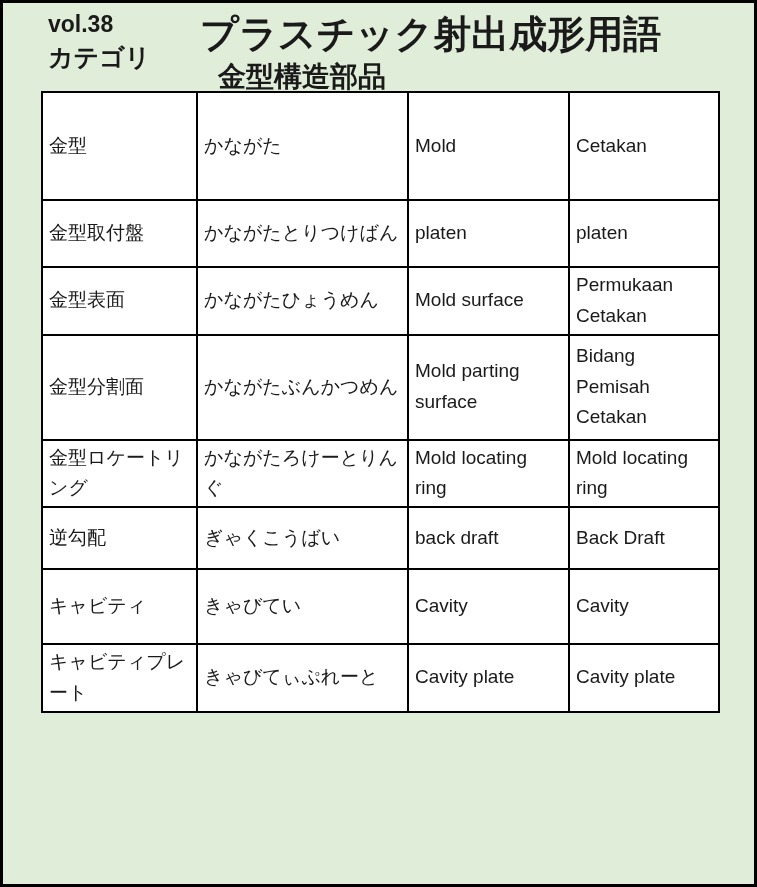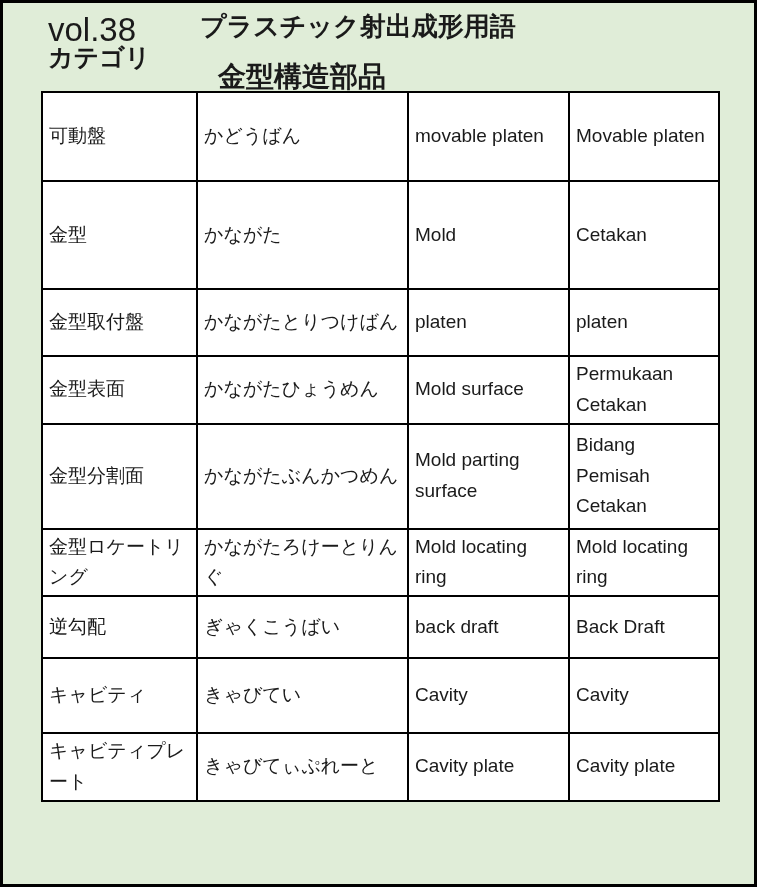--- a/index.html
+++ b/index.html
@@ -15,7 +15,7 @@
   }
   .vol{
     position:absolute;left:45px;top:8px;
-    font-size:33px;font-weight:normal;white-space:nowrap;
+    font-size:23px;font-weight:bold;white-space:nowrap;
   }
   .title{
     position:absolute;left:197px;top:6px;

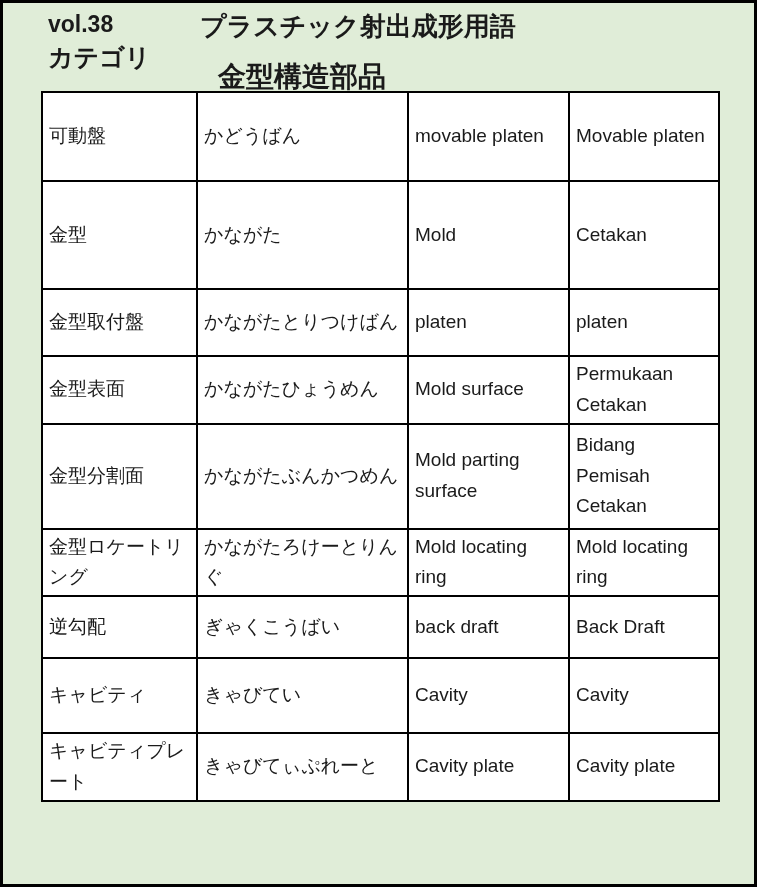--- a/index.html
+++ b/index.html
@@ -19,7 +19,7 @@
   }
   .title{
     position:absolute;left:197px;top:6px;
-    font-size:26px;font-weight:bold;white-space:nowrap;
+    font-size:38px;font-weight:bold;white-space:nowrap;
   }
   .cat-label{
     position:absolute;left:45px;top:38px;

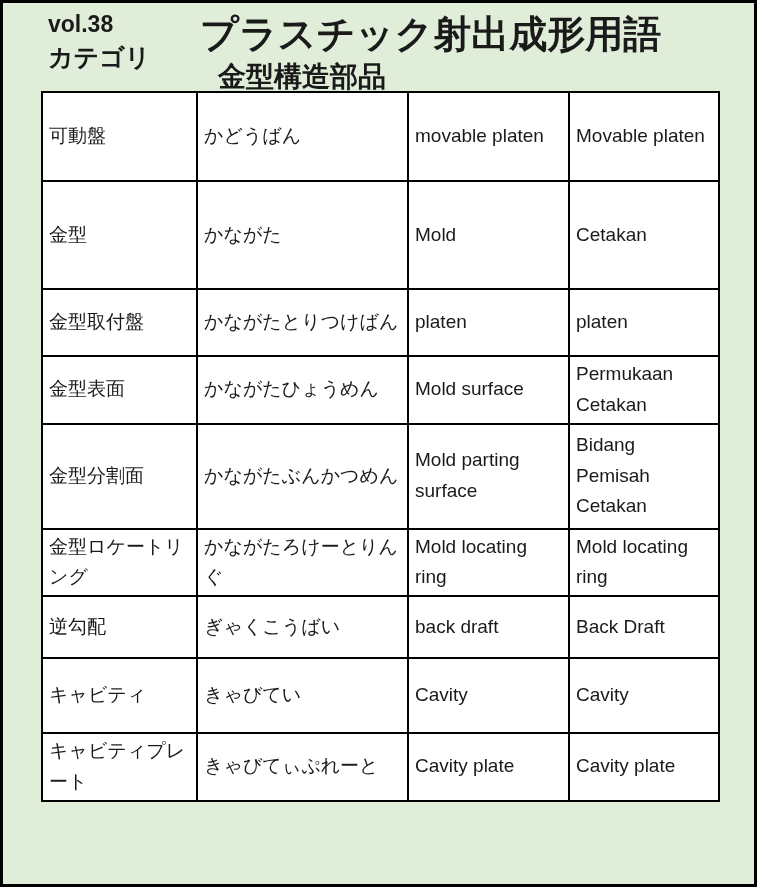--- a/index.html
+++ b/index.html
@@ -79,12 +79,6 @@
         <col class="c4">
     </colgroup>
     <tbody>
-      <tr class="r0">
-        <td>可動盤</td>
-        <td>かどうばん</td>
-        <td>movable platen</td>
-        <td>Movable platen</td>
-      </tr>
       <tr class="r1">
         <td>金型</td>
         <td>かながた</td>

